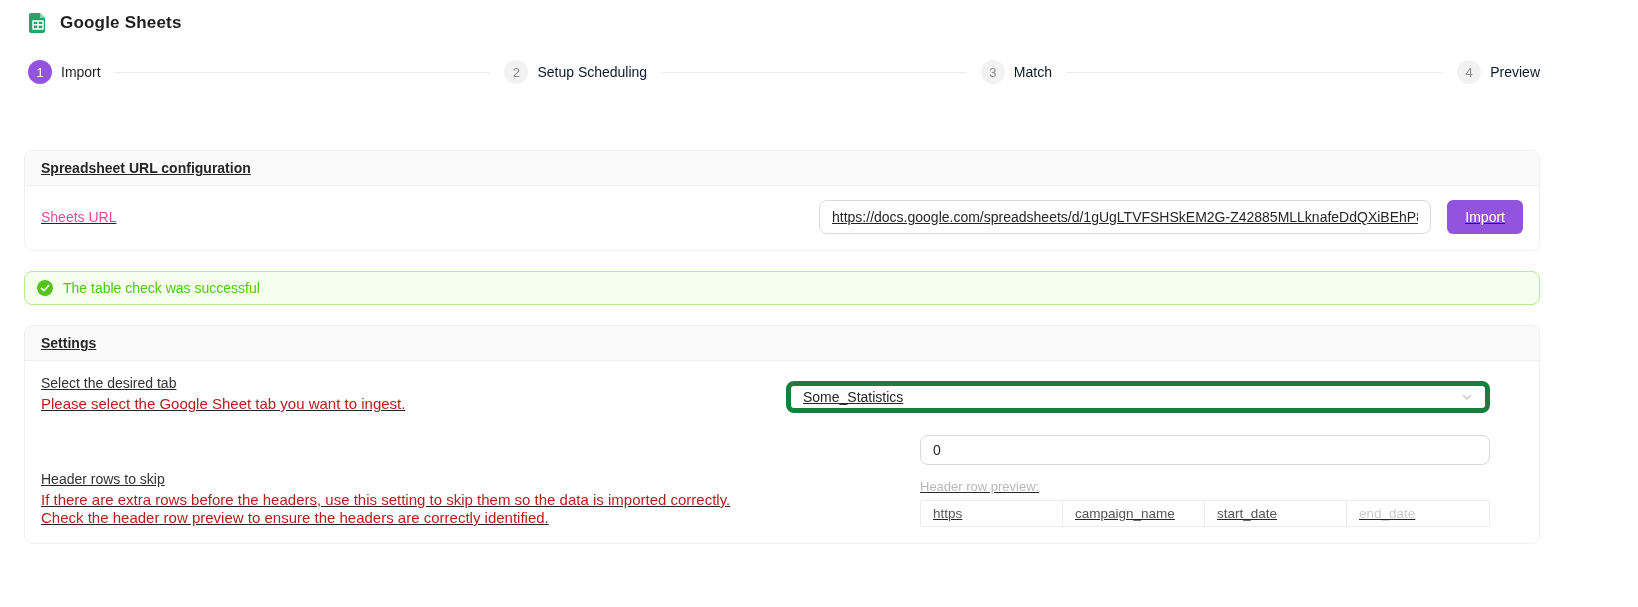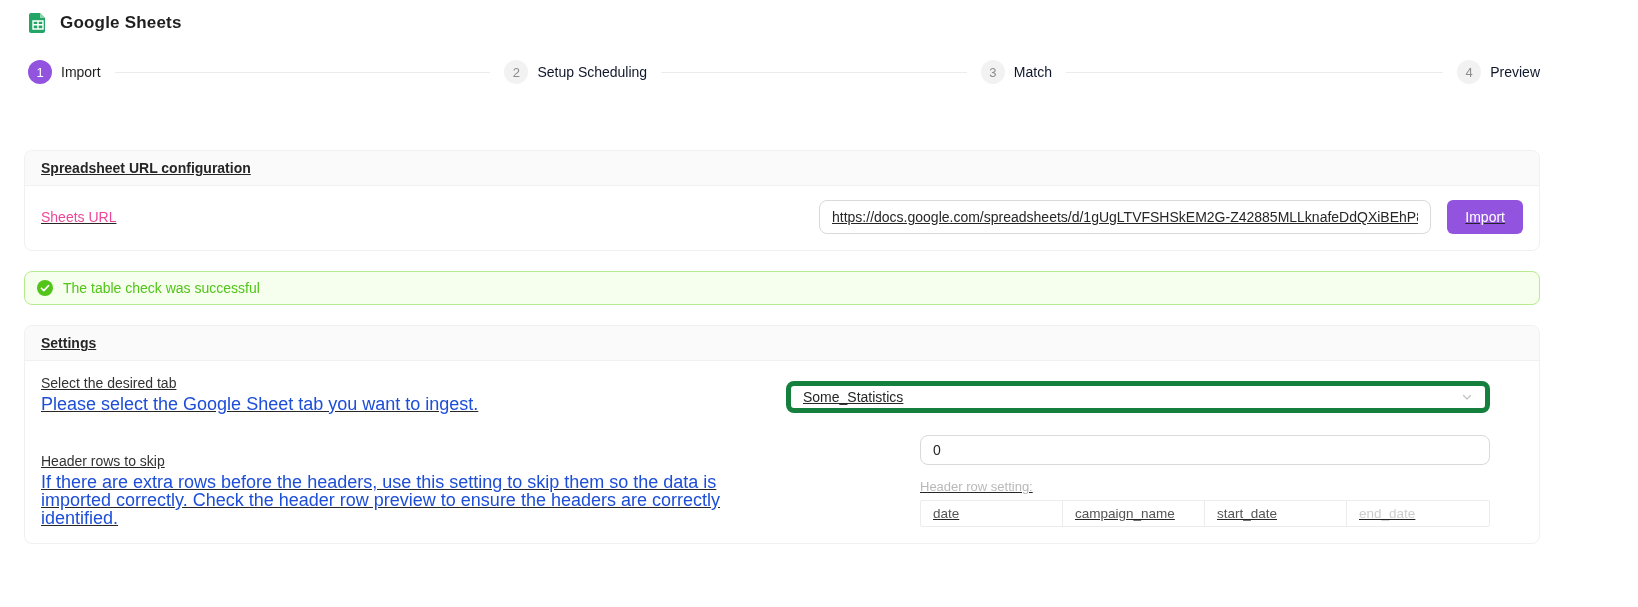--- a/index.html
+++ b/index.html
@@ -73,7 +73,7 @@
   .setting-text { flex: 1 1 auto; max-width: 745px; padding-right: 30px; }
   .setting-text.pad-top { padding-top: 16px; }
   .setting-label { color: #333; margin-bottom: 4px; }
-  .setting-help { color: #1d4ed8; font-size: 18px; line-height: 18px; }
+  .setting-help { color: #b91c1c; font-size: 15px; line-height: 18px; }
   .setting-controls { width: 704px; flex: 0 0 auto; }
   .setting-controls.inset { padding-left: 134px; }
 

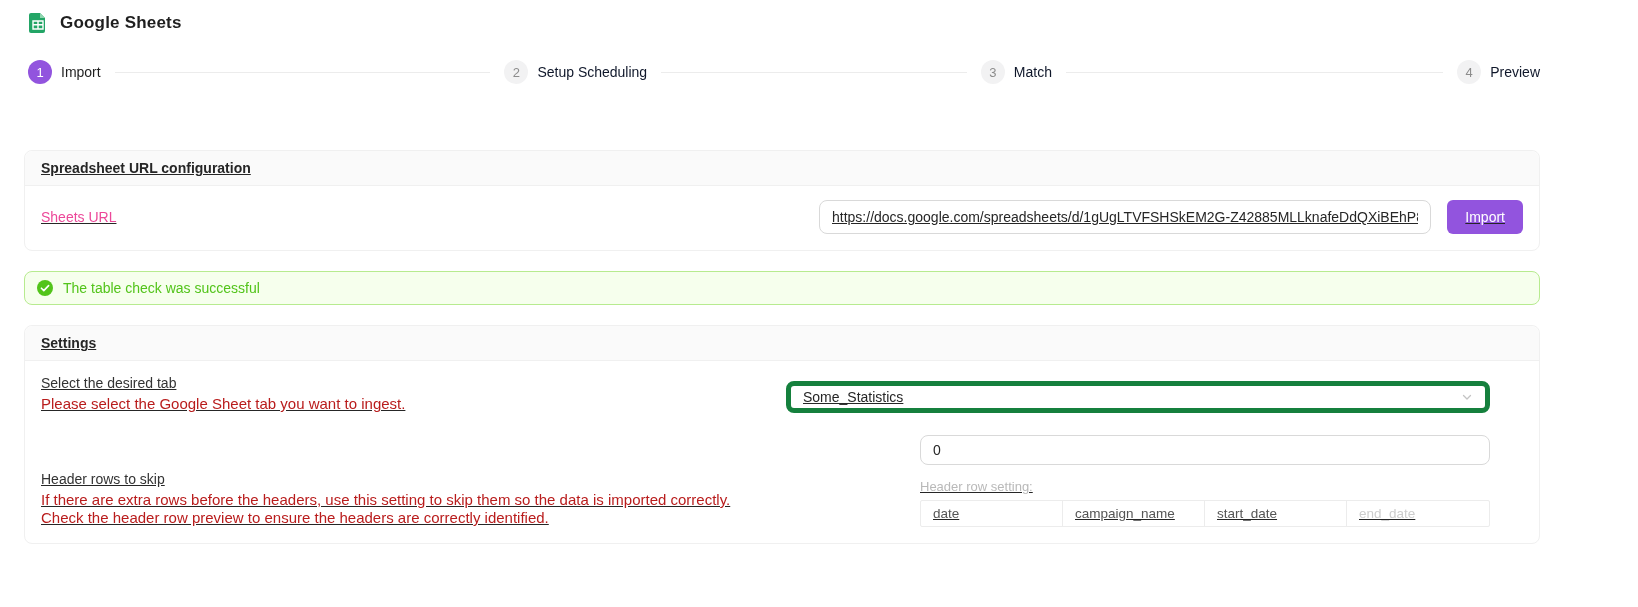--- a/index.html
+++ b/index.html
@@ -186,7 +186,7 @@
         </div>
         <div class="setting-controls inset">
           <input class="text-input number-input" type="text" value="0" style="">
-          <div class="preview-label">Header row setting:</div>
+          <div class="preview-label">Header row preview:</div>
           <div class="preview-table">
             <div class="preview-cell">date</div>
             <div class="preview-cell">campaign_name</div>

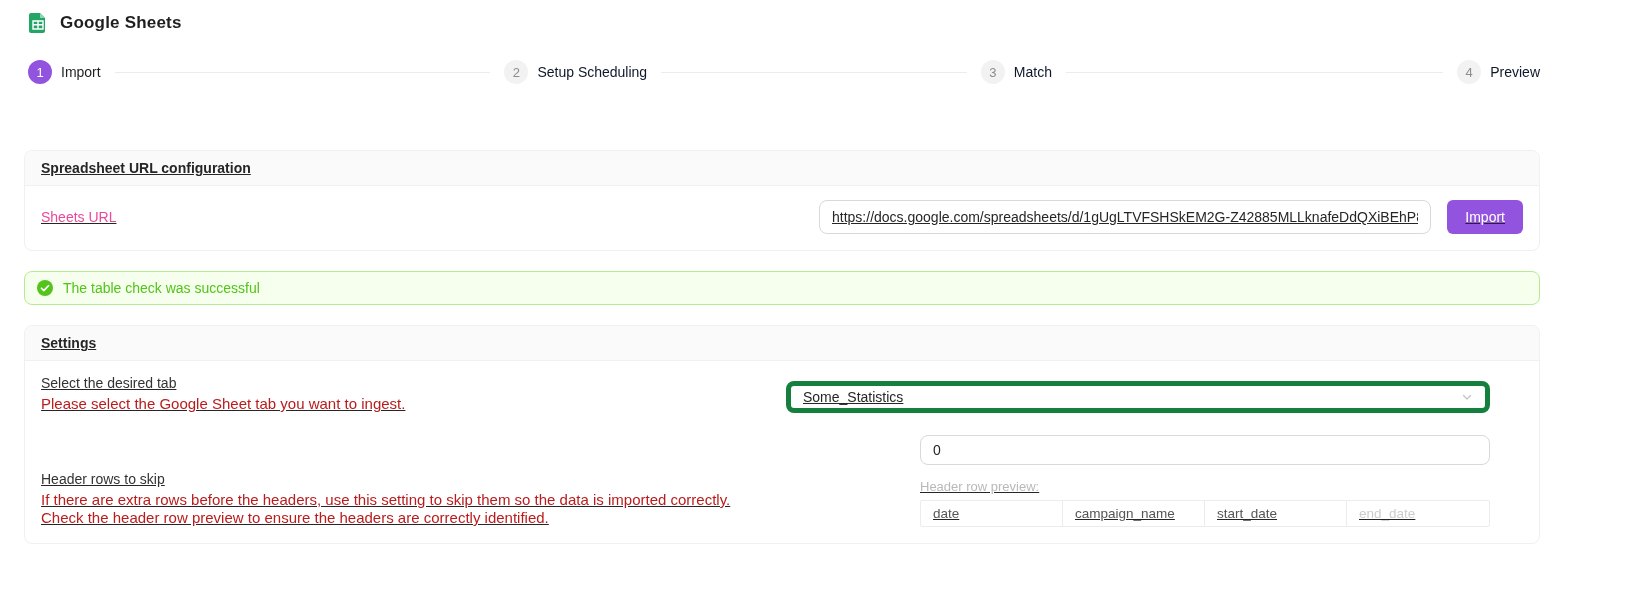--- a/index.html
+++ b/index.html
@@ -188,7 +188,7 @@
           <input class="text-input number-input" type="text" value="0" style="">
           <div class="preview-label">Header row preview:</div>
           <div class="preview-table">
-            <div class="preview-cell">date</div>
+            <div class="preview-cell">https</div>
             <div class="preview-cell">campaign_name</div>
             <div class="preview-cell">start_date</div>
             <div class="preview-cell">end_date</div>

